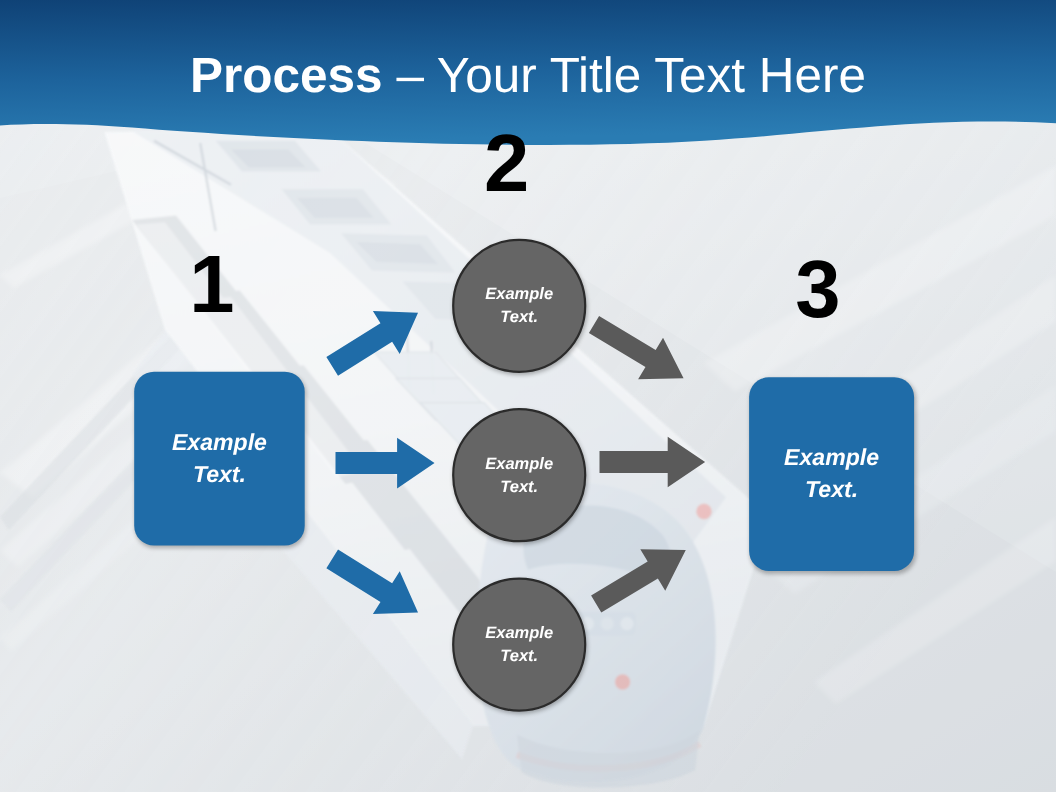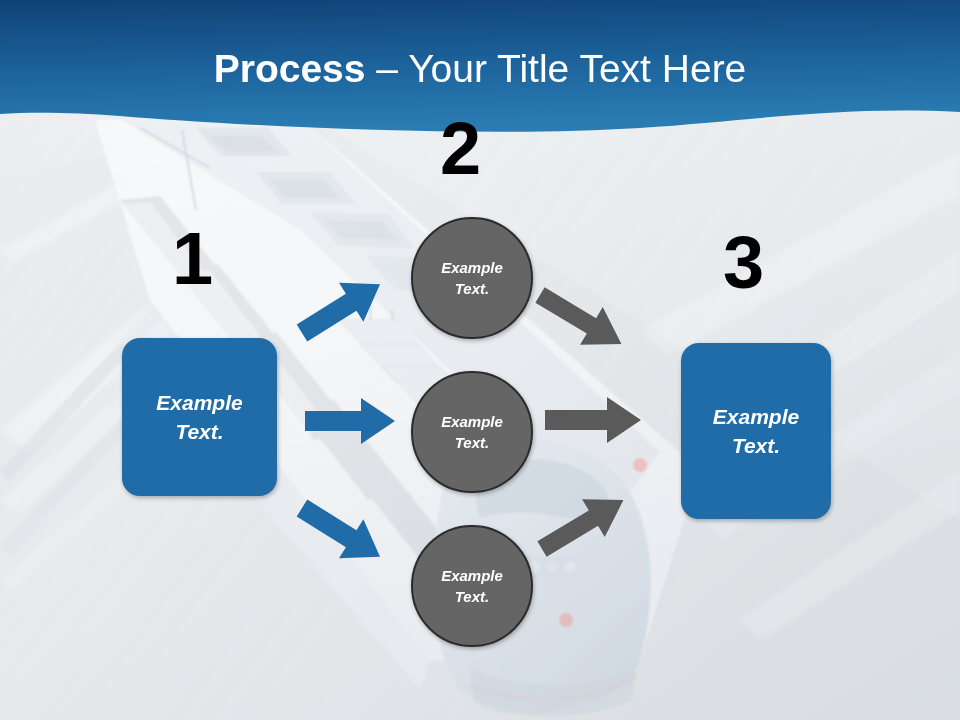--- a/index.html
+++ b/index.html
@@ -39,7 +39,7 @@
     width: 960px;
     text-align: center;
     color: #ffffff;
-    font-size: 39px;
+    font-size: 45px;
     line-height: 40px;
     letter-spacing: 0px;
     white-space: nowrap;

